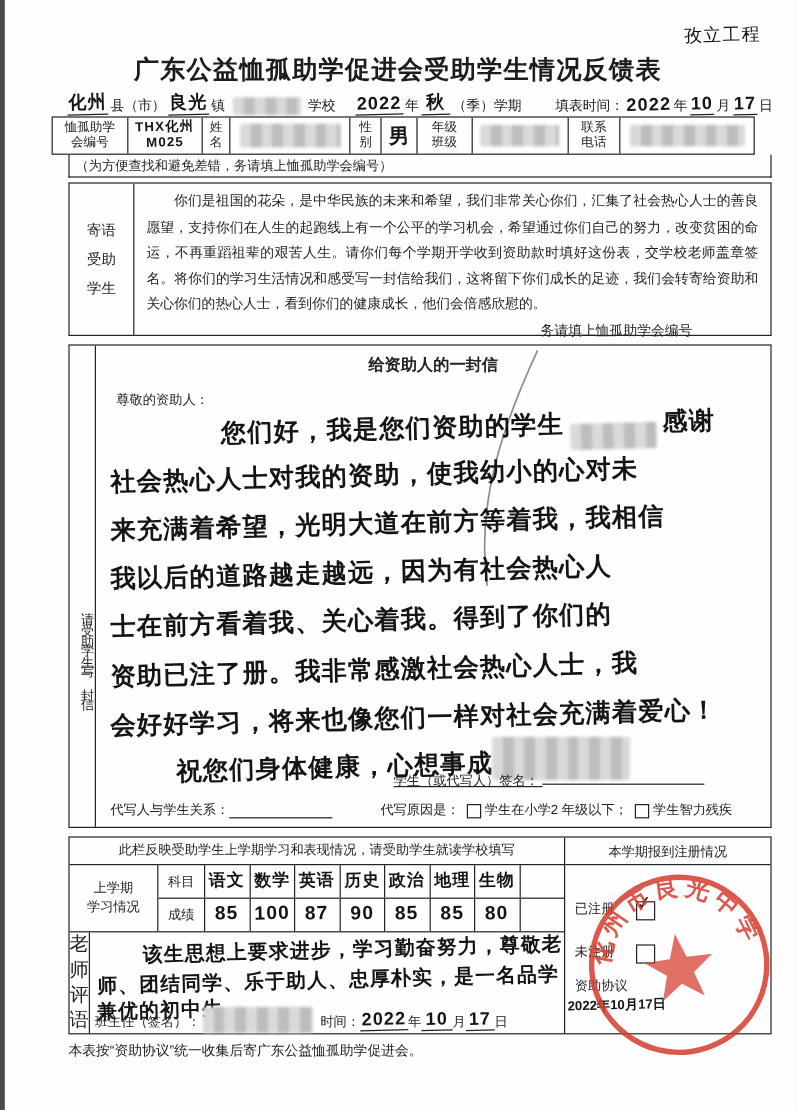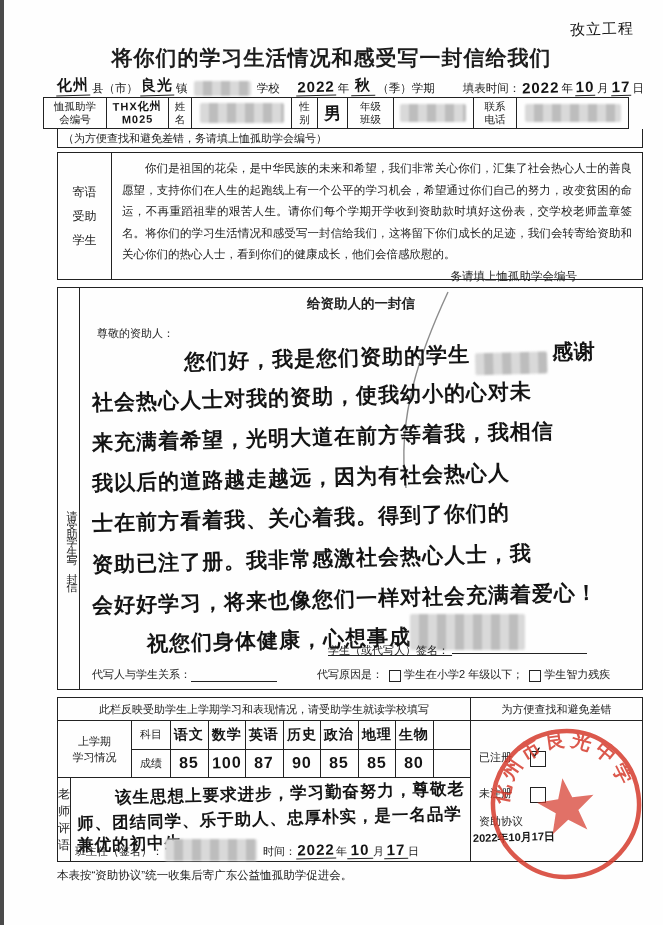--- a/index.html
+++ b/index.html
@@ -103,7 +103,7 @@
   <div class="scan-edge"></div>
 
   <div class="corner-note hw hw-faint">孜立工程</div>
-  <div class="title">将你们的学习生活情况和感受写一封信给我们</div>
+  <div class="title">广东公益恤孤助学促进会受助学生情况反馈表</div>
 
   <div class="header-line">
     <span class="hw hw-md u" style="min-width:34px">化州</span>

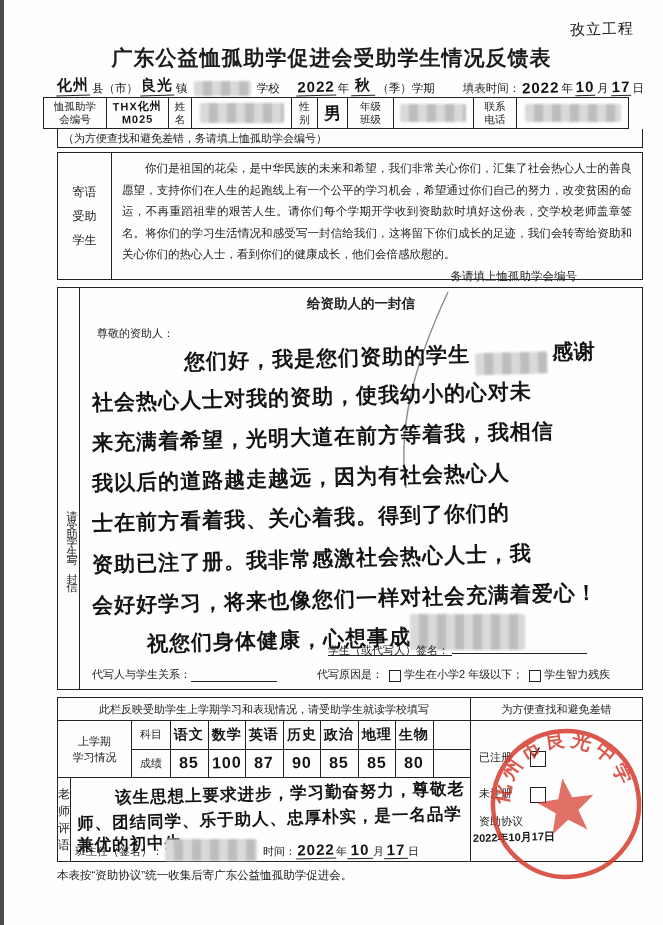--- a/index.html
+++ b/index.html
@@ -304,7 +304,7 @@
       </div>
     </div>
     <div class="rep-right">
-      <div class="rep-header">为方便查找和避免差错</div>
+      <div class="rep-header">本学期报到注册情况</div>
       <div class="reg-item" style="left:8px;top:52px">
         <span>已注册</span>
         <span class="cbx" style="width:16px;height:16px;margin-left:18px">

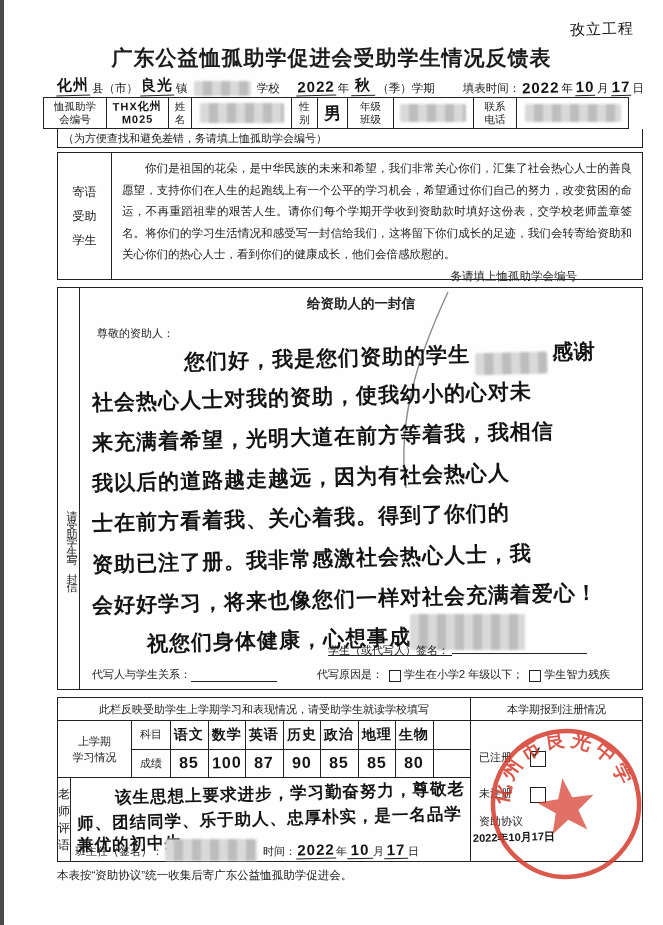--- a/index.html
+++ b/index.html
@@ -82,7 +82,7 @@
   .sg-cell:last-child{border-right:none;}
   .comment{flex:1;display:flex;}
   .comment-label{width:73px;border-right:1px solid #222;display:flex;align-items:center;
-        justify-content:center;font-size:12px;}
+        justify-content:center;font-size:16px;}
   .comment-body{flex:1;position:relative;padding:3px 6px;}
   .c-line{font-size:16.5px;line-height:25px;white-space:nowrap;}
   .c-line.ind{text-indent:38px;}

